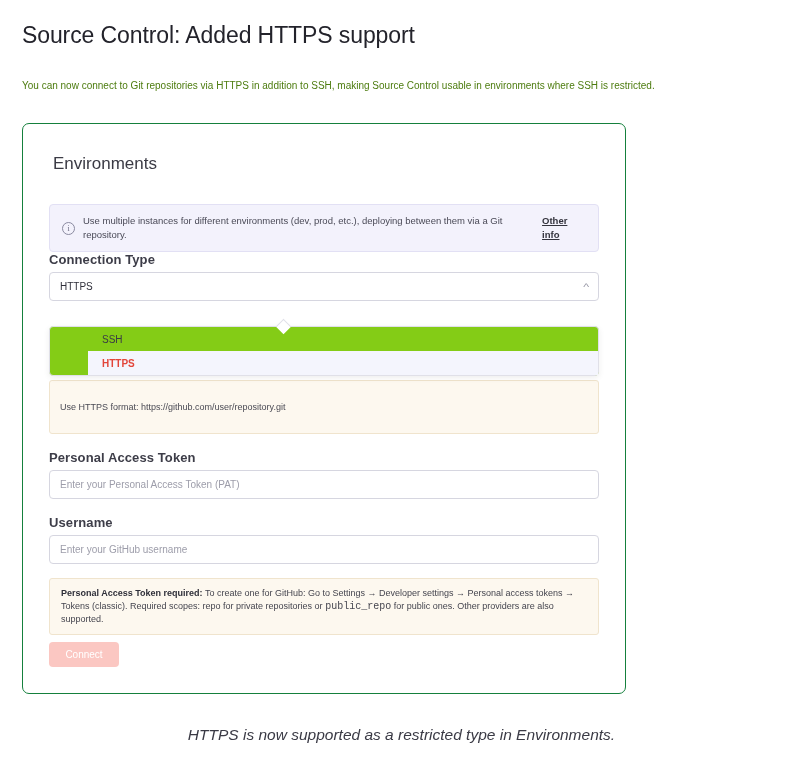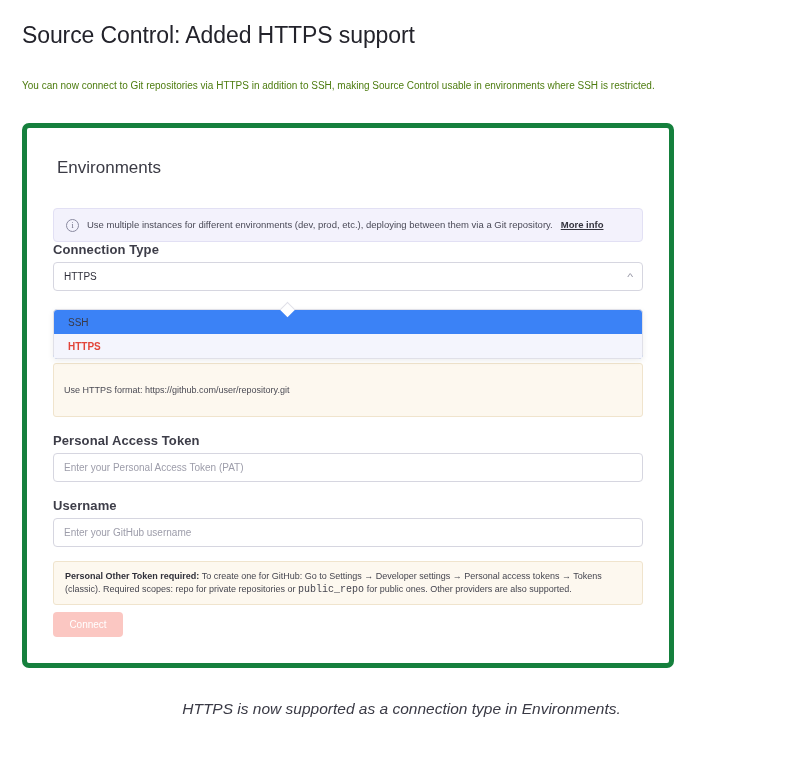--- a/index.html
+++ b/index.html
@@ -40,12 +40,12 @@
   
   .shot {
     margin-top: 23px;
-    border: 5px solid #15803d;
+    border: 1px solid #15803d;
     border-radius: 7px;
     background: #ffffff;
     padding: 22px 26px 26px 26px;
     box-sizing: border-box;
-    width: 652px;
+    width: 604px;
     position: relative;
   }
   .shot-title {

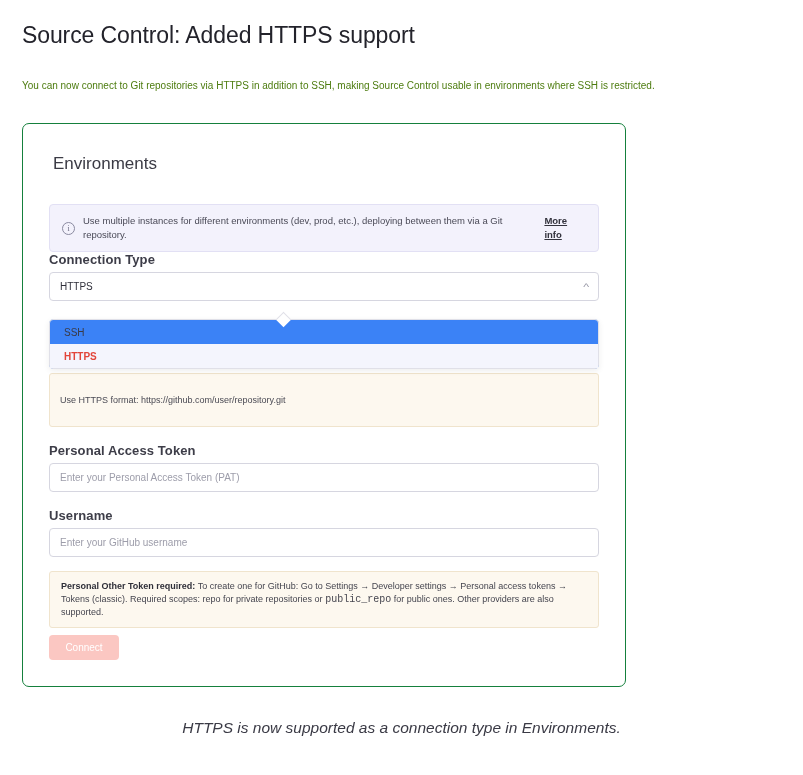--- a/index.html
+++ b/index.html
@@ -222,7 +222,7 @@
     <div class="info-banner">
       <span class="i-icon">i</span>
       <span>Use multiple instances for different environments (dev, prod, etc.), deploying between them via a Git repository.</span>
-      <a href="#">More info</a>
+      <a href="#">Other info</a>
     </div>
 
 

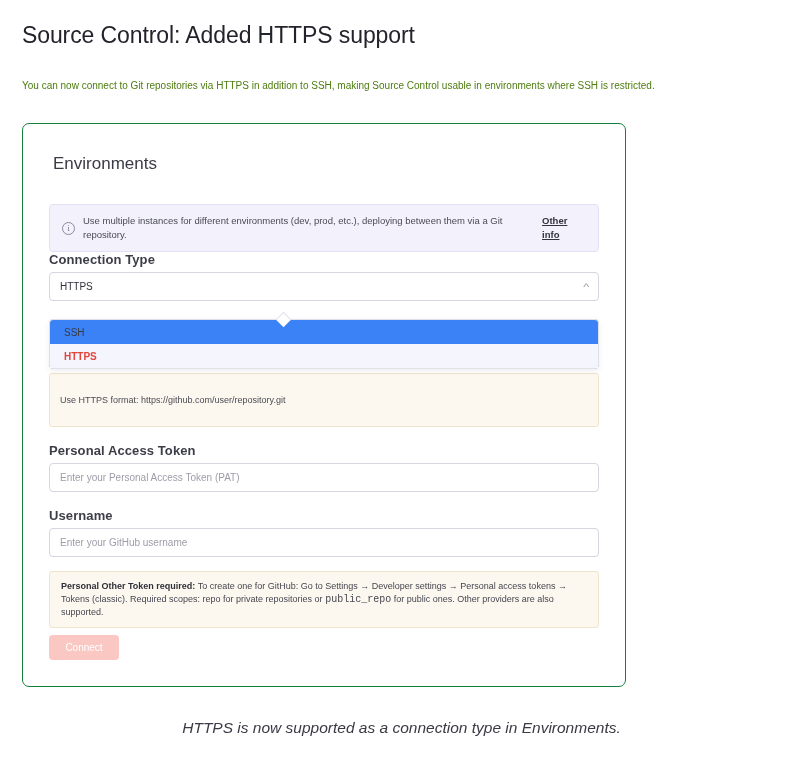--- a/index.html
+++ b/index.html
@@ -116,12 +116,13 @@
     transform: scaleX(1.4);
   }
   .dropdown {
-    margin-top: 18px;
+    margin-top: 25px;
     border: 1px solid #e0e0e8;
     border-radius: 4px;
-    background: #3b82f6;
+    background: #84cc16;
     box-shadow: 0 2px 6px rgba(0,0,0,0.07);
     position: relative;
+    padding-left: 38px;
   }
   .dropdown::before {
     content: "";

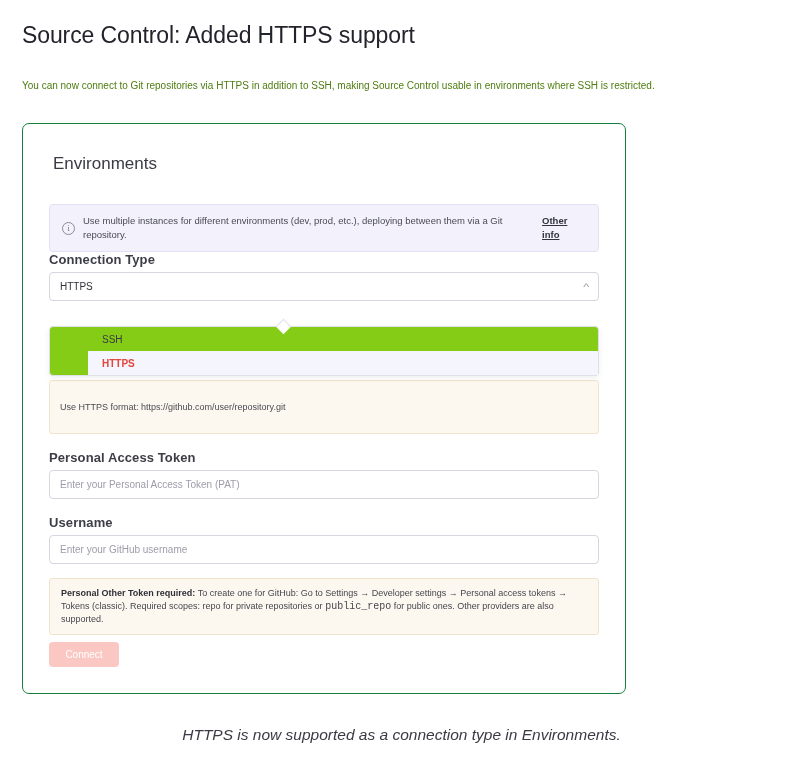--- a/index.html
+++ b/index.html
@@ -257,7 +257,7 @@
     </div>
 
     <div class="note-box">
-      <b>Personal Other Token required:</b><span> To create one for GitHub: Go to Settings → Developer settings → Personal access tokens → Tokens (classic). Required scopes: repo for private repositories or </span><span class="mono">public_repo</span><span> for public ones. Other providers are also supported.</span>
+      <b>Personal Access Token required:</b><span> To create one for GitHub: Go to Settings → Developer settings → Personal access tokens → Tokens (classic). Required scopes: repo for private repositories or </span><span class="mono">public_repo</span><span> for public ones. Other providers are also supported.</span>
     </div>
 
     <div class="connect-btn">Connect</div>

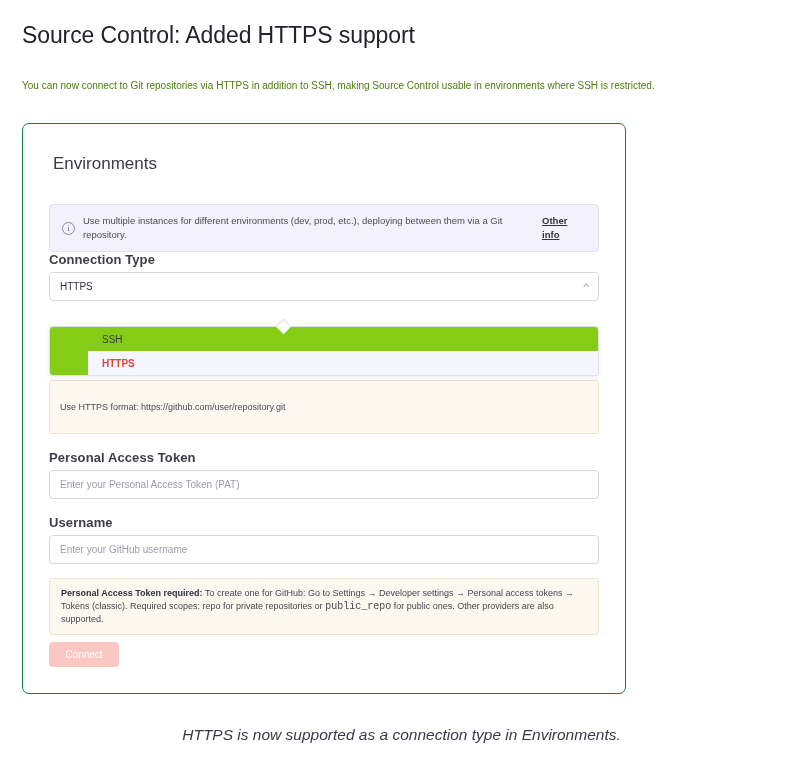--- a/index.html
+++ b/index.html
@@ -264,7 +264,7 @@
 
   </div>
 
-  <div class="caption">HTTPS is now supported as a connection type in Environments.</div>
+  <div class="caption">HTTPS is now supported as a restricted type in Environments.</div>
 
 </div>
 

